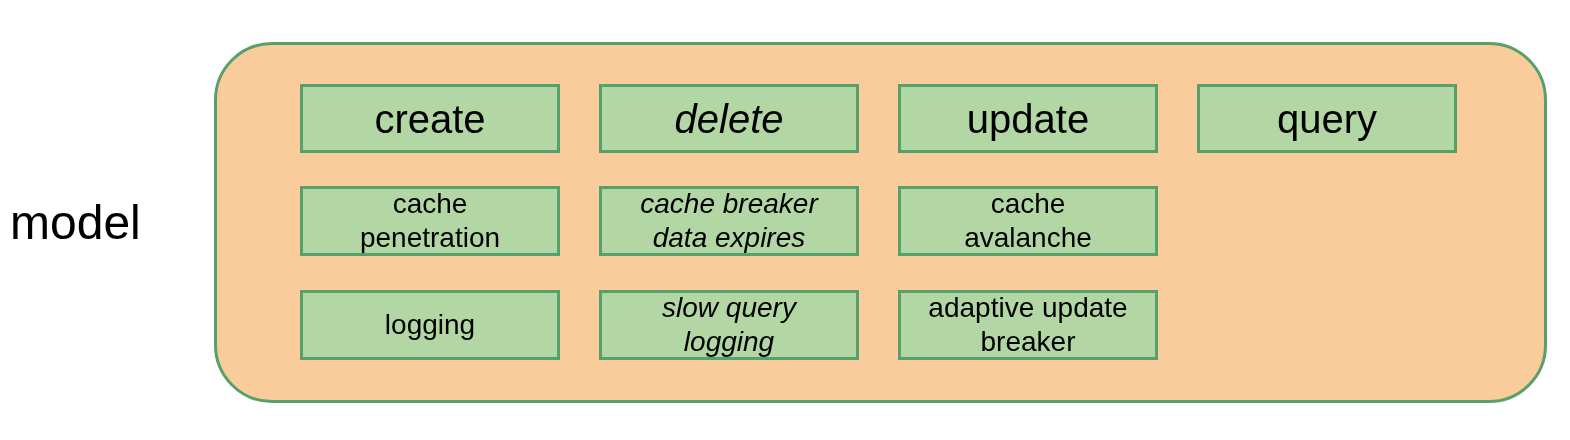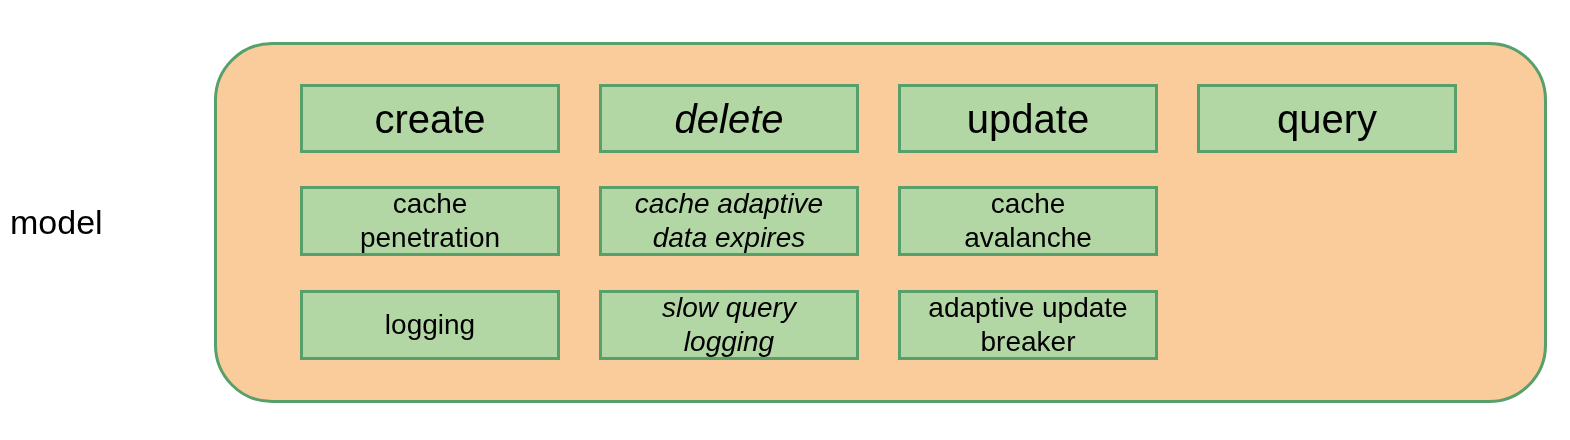--- a/index.html
+++ b/index.html
@@ -22,7 +22,7 @@
     height: 361px;
     display: flex;
     align-items: center;
-    font-size: 34px;
+    font-size: 48px;
     color: #000000;
   }
   .container {

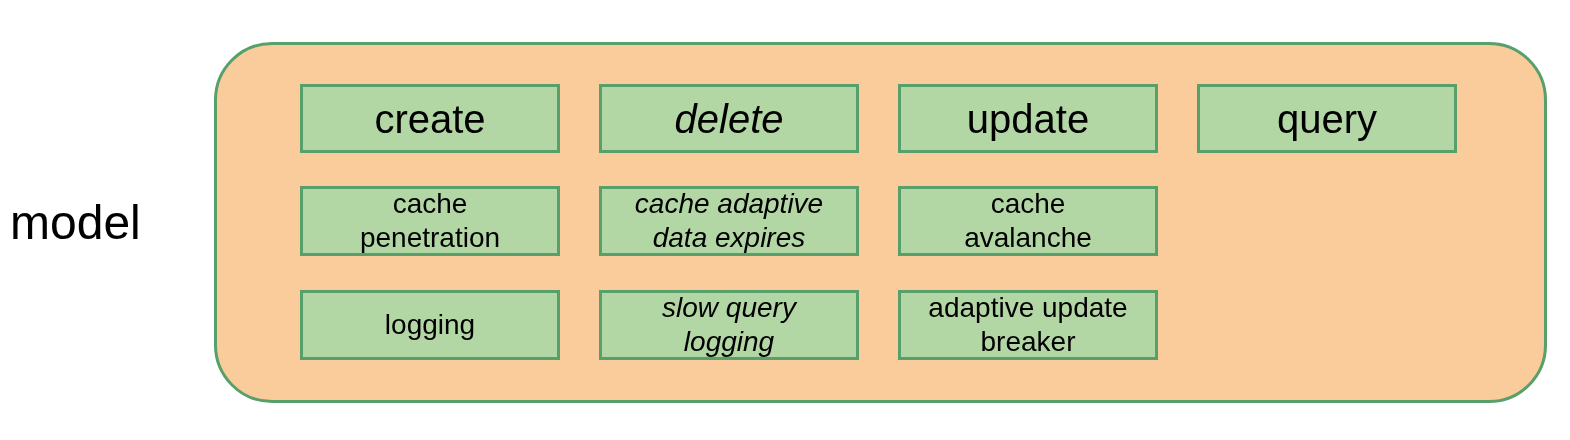--- a/index.html
+++ b/index.html
@@ -73,7 +73,7 @@
 
     <div class="box r1 c0">cache
 penetration</div>
-    <div class="box r1 c1">cache adaptive
+    <div class="box r1 c1">cache breaker
 data expires</div>
     <div class="box r1 c2">cache
 avalanche</div>

